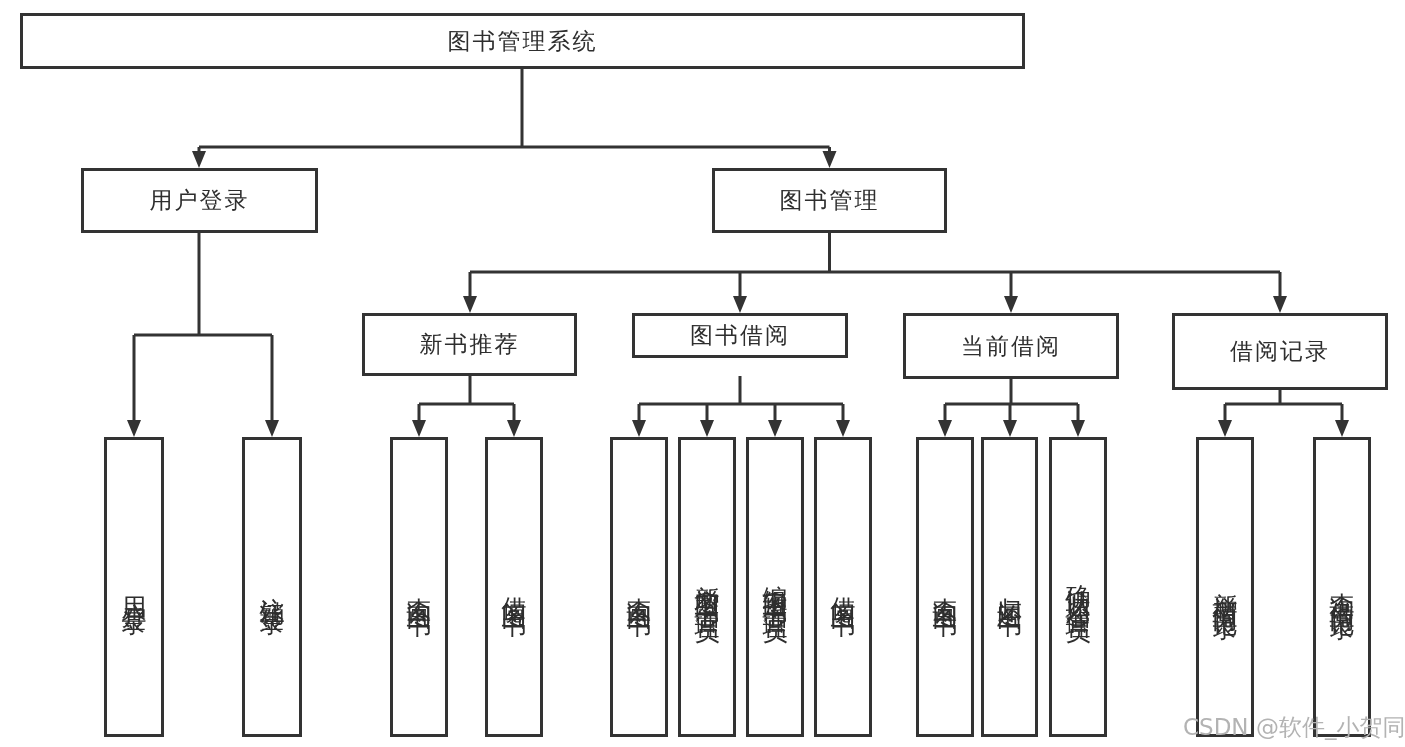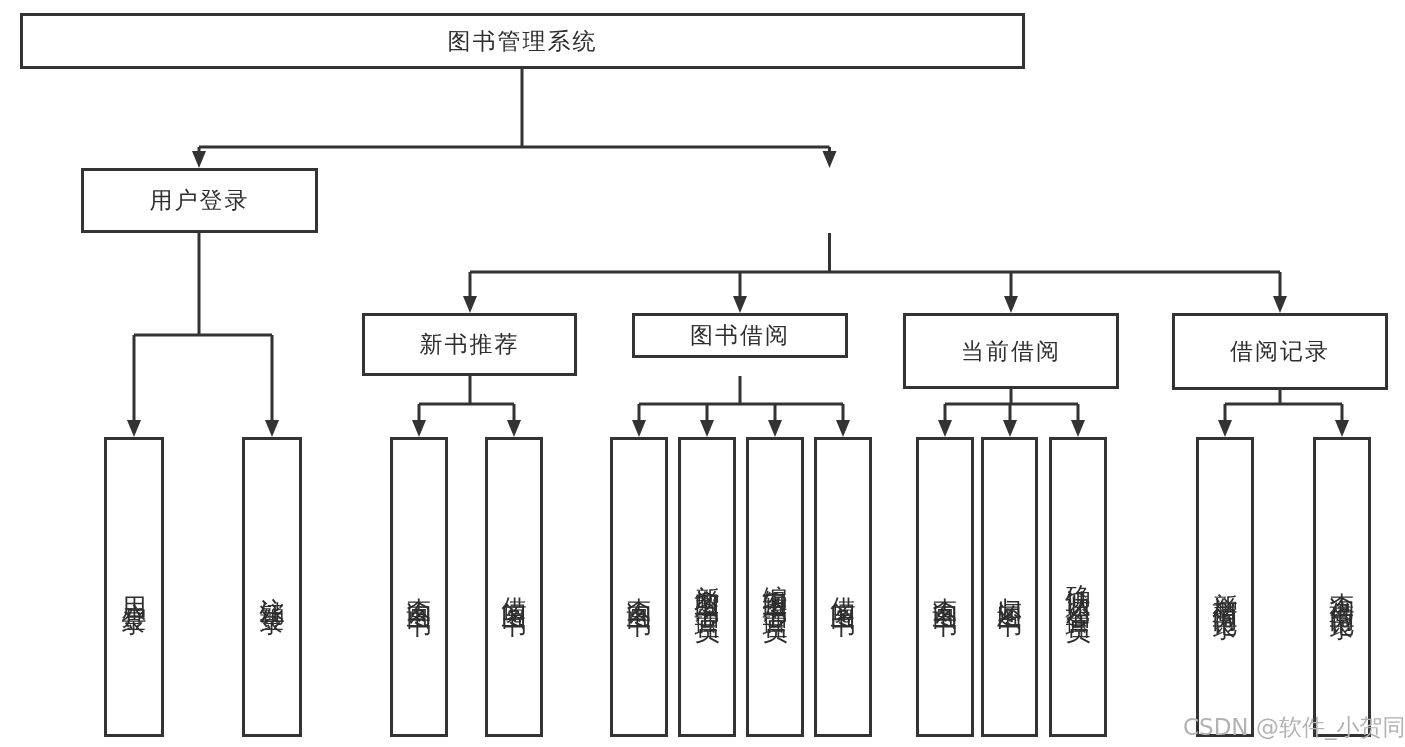--- a/index.html
+++ b/index.html
@@ -94,6 +94,9 @@
   <div class="box h" style="left:81px;top:168px;width:237px;height:65px">
     <span>用户登录</span>
   </div>
+  <div class="box h" style="left:712px;top:168px;width:235px;height:65px">
+    <span>图书管理</span>
+  </div>
 
   <div class="box h" style="left:362px;top:313px;width:215px;height:63px">
     <span>新书推荐</span>

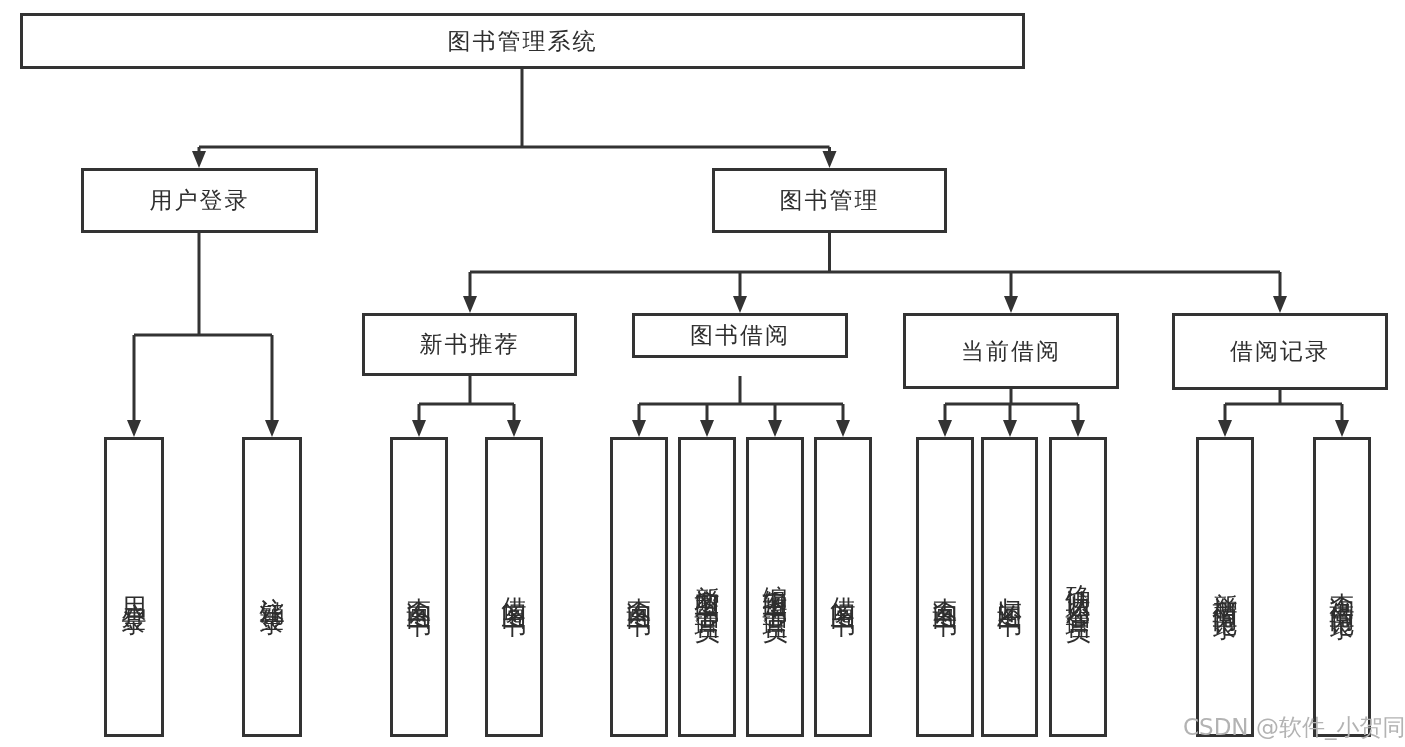--- a/index.html
+++ b/index.html
@@ -104,7 +104,7 @@
   <div class="box h" style="left:632px;top:313px;width:216px;height:45px">
     <span>图书借阅</span>
   </div>
-  <div class="box h" style="left:903px;top:313px;width:216px;height:76px">
+  <div class="box h" style="left:903px;top:313px;width:216px;height:66px">
     <span>当前借阅</span>
   </div>
   <div class="box h" style="left:1172px;top:313px;width:216px;height:77px">

